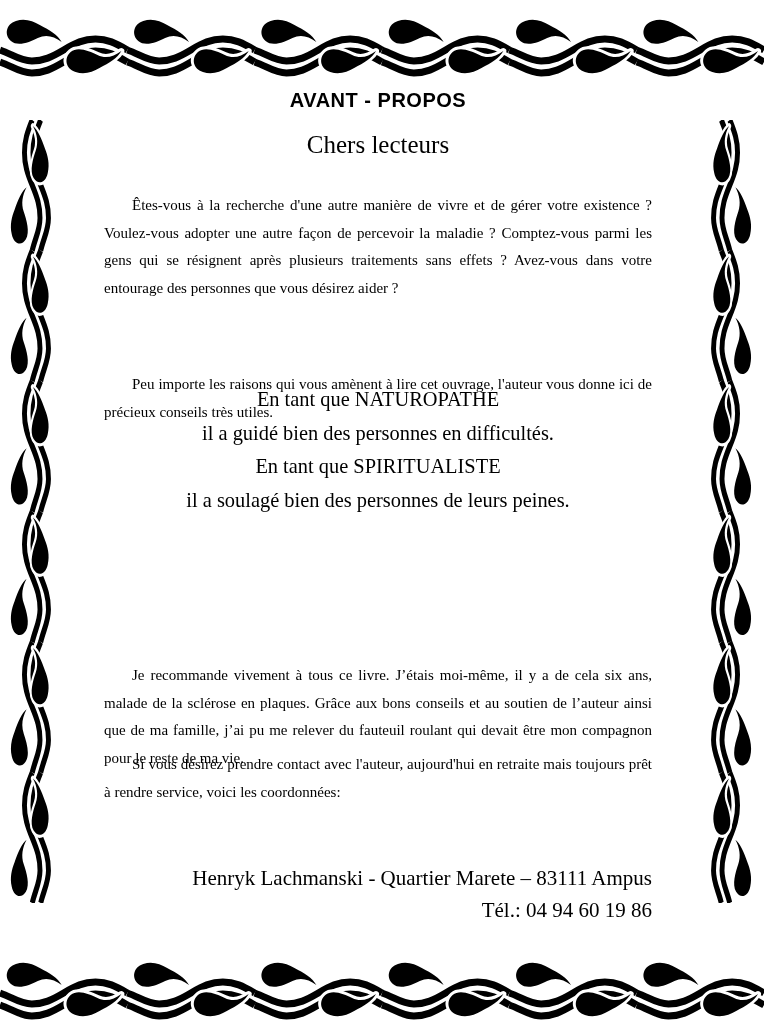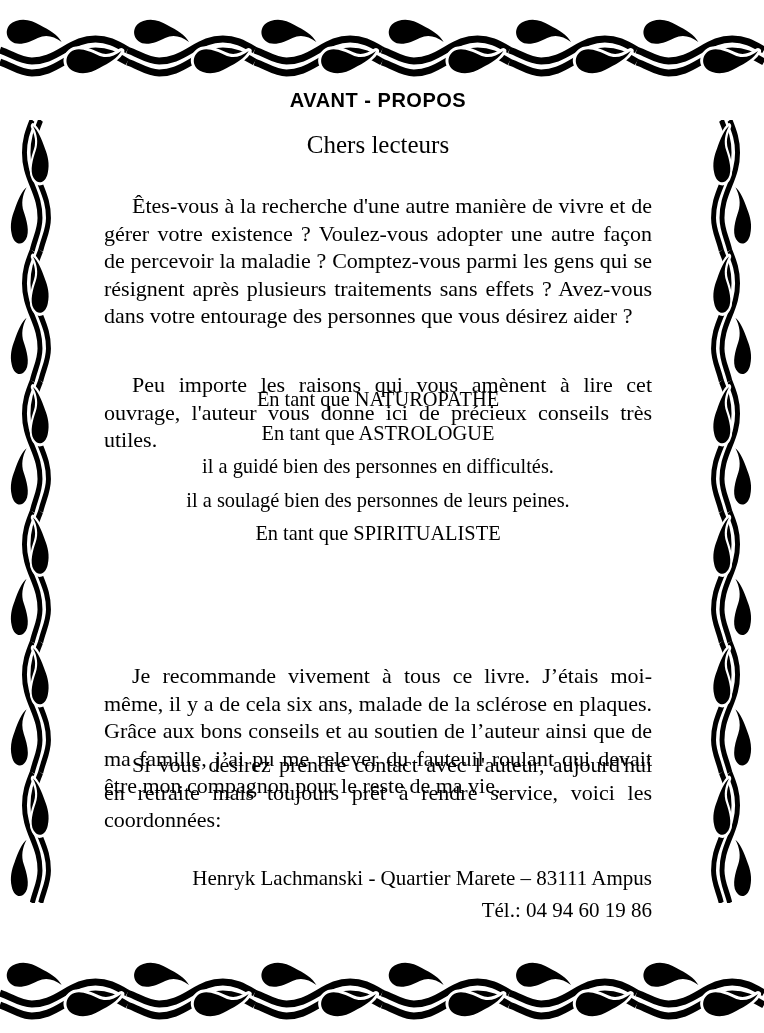--- a/index.html
+++ b/index.html
@@ -33,7 +33,7 @@
   }
   .salutation{top:131px;text-align:center;font-size:25px;}
   .para{
-    font-size:22px;line-height:27.6px;
+    font-size:15px;line-height:27.6px;
     text-align:justify;text-indent:28px;
   }
   .p1{top:192px;}

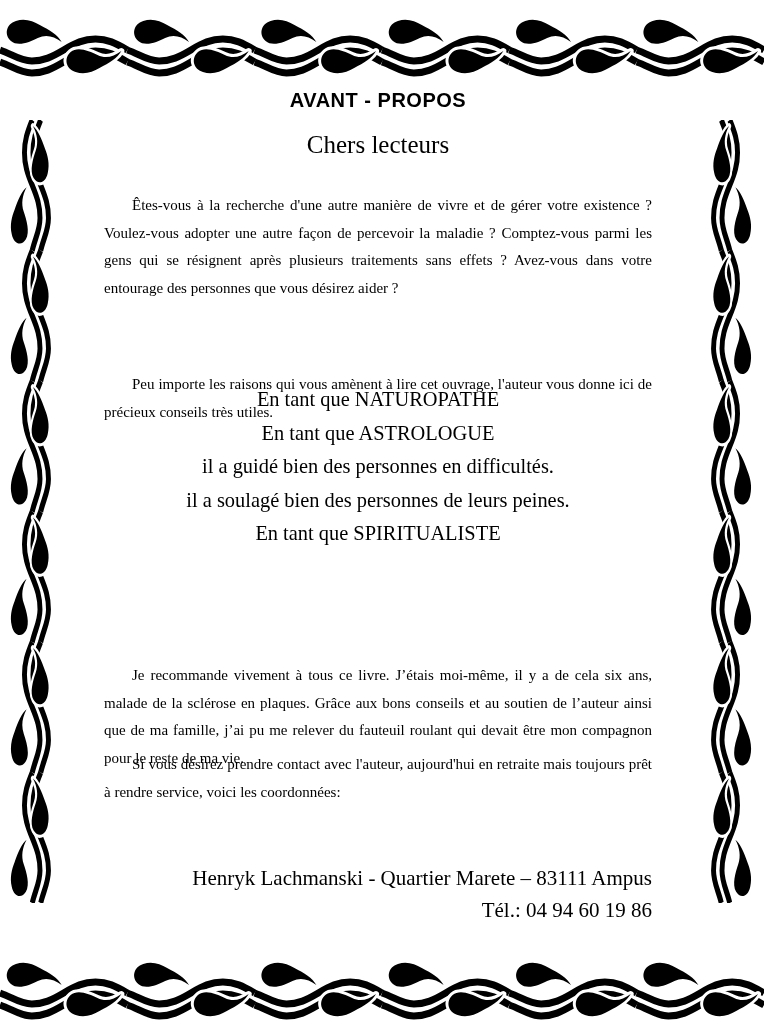--- a/index.html
+++ b/index.html
@@ -111,7 +111,6 @@
 
     <div class="tblock roles">
       <div class="role-line">En tant que NATUROPATHE</div>
-      <div class="role-line">En tant que ASTROLOGUE</div>
       <div class="role-line">il a guidé bien des personnes en difficultés.</div>
       <div class="role-line">il a soulagé bien des personnes de leurs peines.</div>
       <div class="role-line">En tant que SPIRITUALISTE</div>

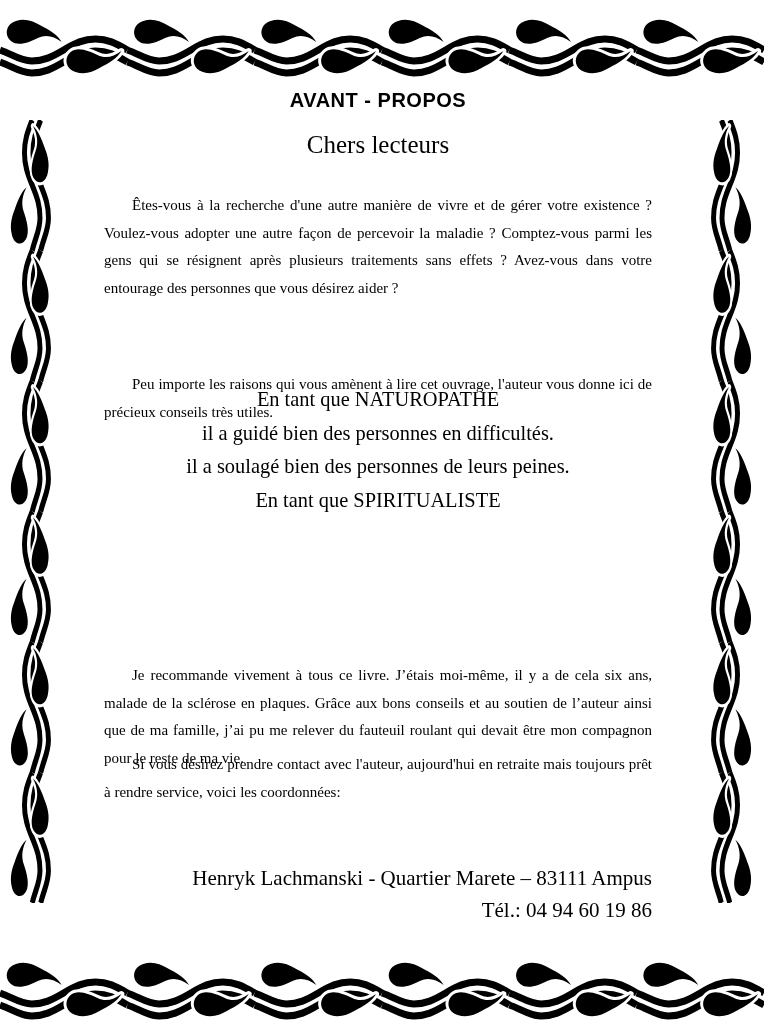--- a/index.html
+++ b/index.html
@@ -112,8 +112,8 @@
     <div class="tblock roles">
       <div class="role-line">En tant que NATUROPATHE</div>
       <div class="role-line">il a guidé bien des personnes en difficultés.</div>
+      <div class="role-line">En tant que SPIRITUALISTE</div>
       <div class="role-line">il a soulagé bien des personnes de leurs peines.</div>
-      <div class="role-line">En tant que SPIRITUALISTE</div>
     </div>
 
     <div class="tblock para p3">Je recommande vivement à tous ce livre. J’étais moi-même, il y a de cela six ans, malade de la sclérose en plaques. Grâce aux bons conseils et au soutien de l’auteur ainsi que de ma famille, j’ai pu me relever du fauteuil roulant qui devait être mon compagnon pour le reste de ma vie.</div>

